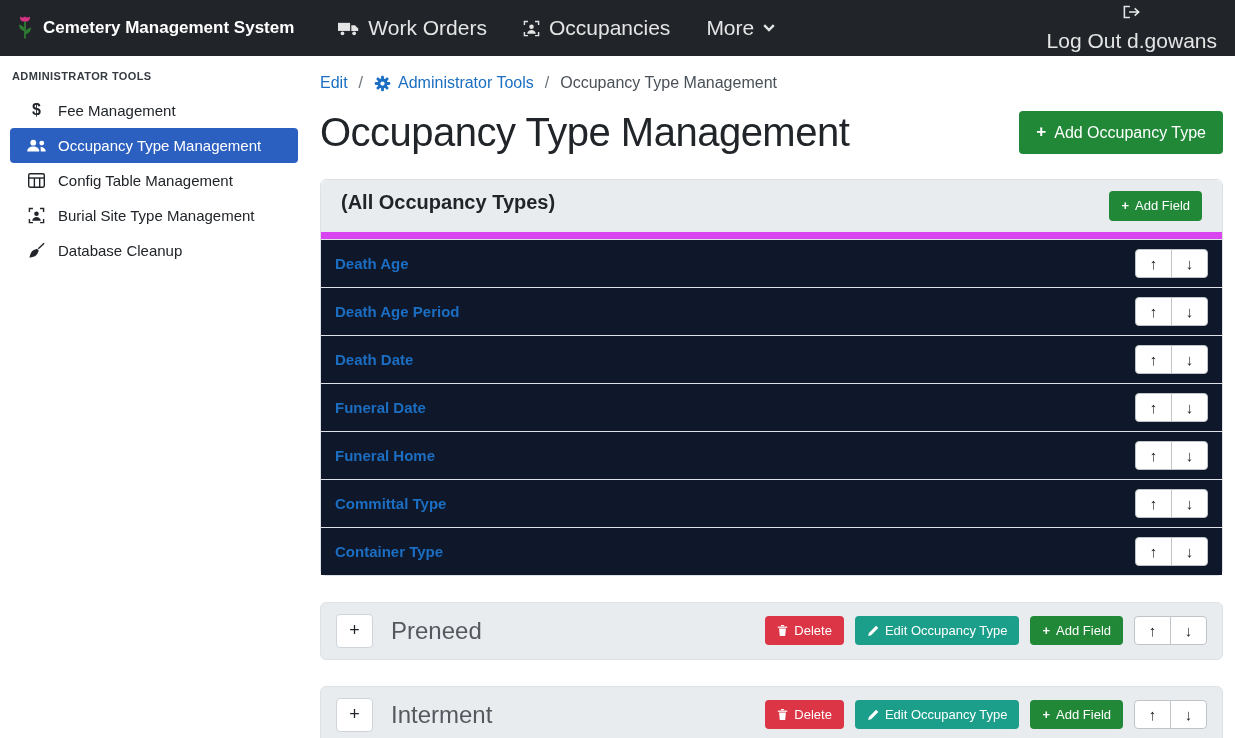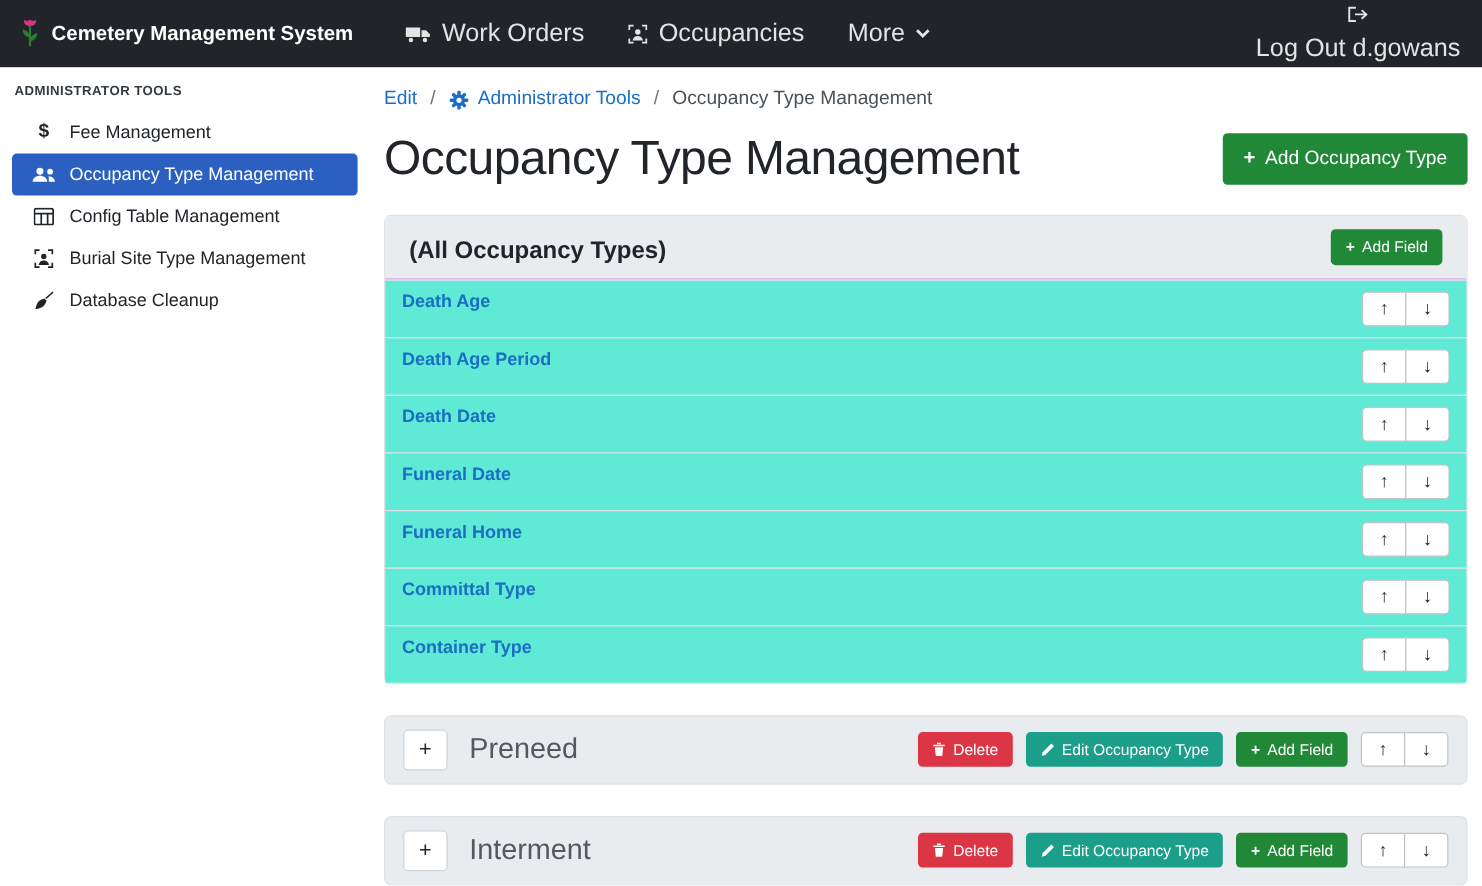--- a/index.html
+++ b/index.html
@@ -52,8 +52,8 @@
 
   
   .card { margin-top: 24px; border: 1px solid #dee2e6; border-radius: 6px; background: #fff; }
-  .card-header { background: #e9ecef; border-bottom: 1px solid #d946ef; border-radius: 6px 6px 0 0;
-    padding: 11px 20px; display: flex; justify-content: space-between; align-items: flex-end; gap: 23px; }
+  .card-header { background: #e9ecef; border-bottom: 7px solid #d946ef; border-radius: 6px 6px 0 0;
+    padding: 11px 20px; display: flex; justify-content: space-between; align-items: flex-start; gap: 23px; }
   .card-title { font-size: 20px; font-weight: 600; color: #212529; }
   .field-row { display: flex; justify-content: space-between; 
     padding: 9px 14px; border-top: 1px solid #dee2e6; background: #5eead4; }

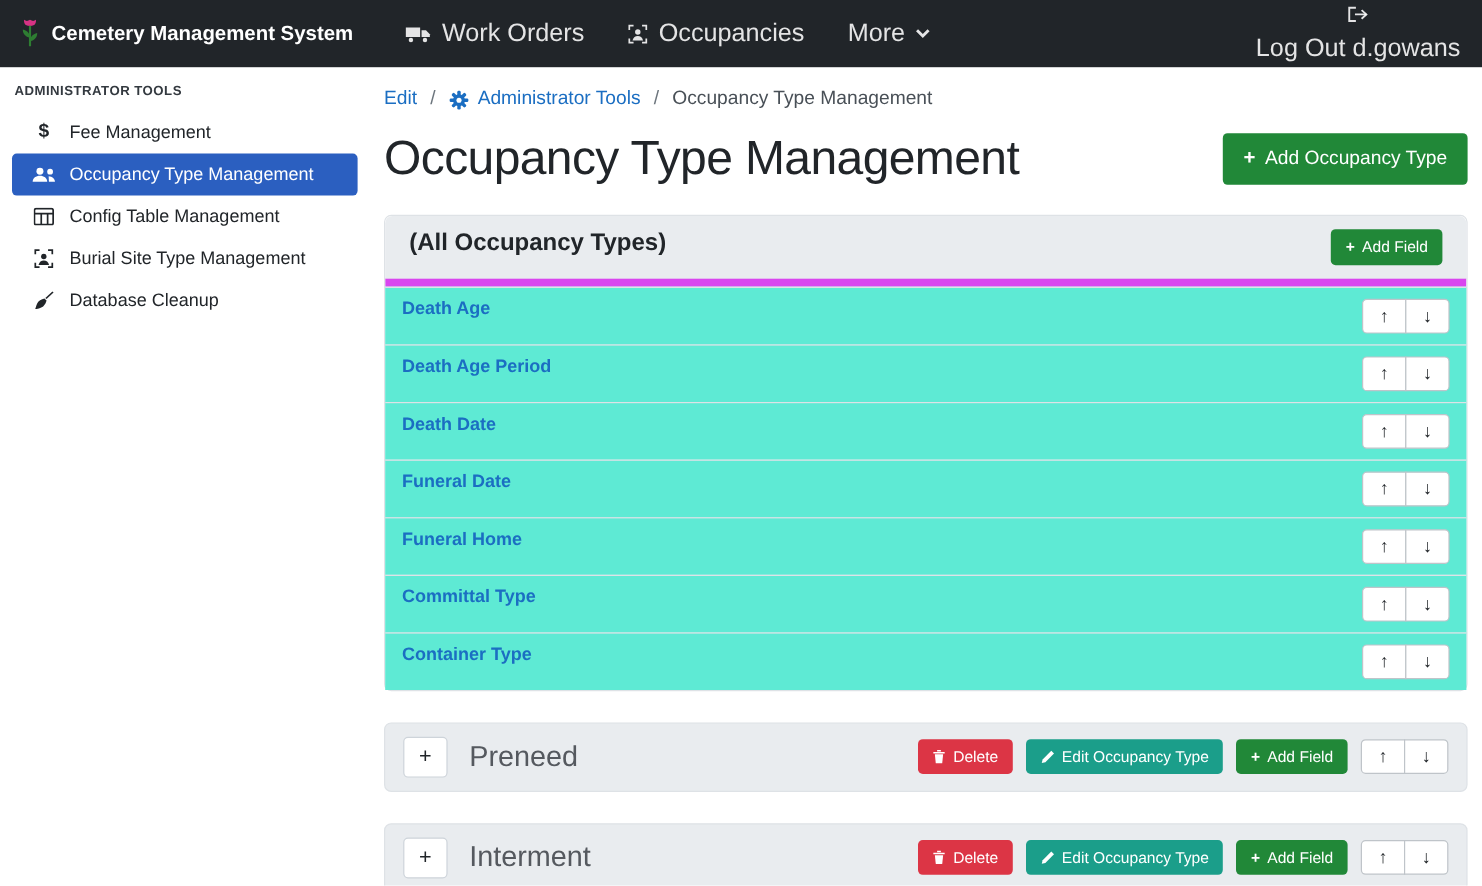--- a/index.html
+++ b/index.html
@@ -55,8 +55,8 @@
   .card-header { background: #e9ecef; border-bottom: 7px solid #d946ef; border-radius: 6px 6px 0 0;
     padding: 11px 20px; display: flex; justify-content: space-between; align-items: flex-start; gap: 23px; }
   .card-title { font-size: 20px; font-weight: 600; color: #212529; }
-  .field-row { display: flex; justify-content: space-between; 
-    padding: 9px 14px; border-top: 1px solid #dee2e6; background: #5eead4; }
+  .field-row { display: flex; justify-content: space-between; align-items: center;
+    padding: 9px 14px; border-top: 1px solid #dee2e6; background: #0f172a; }
   .field-row:first-of-type { border-top: none; }
   .field-link { font-size: 15px; font-weight: 700; color: #1b6ec2; text-decoration: none; cursor: pointer; }
 

